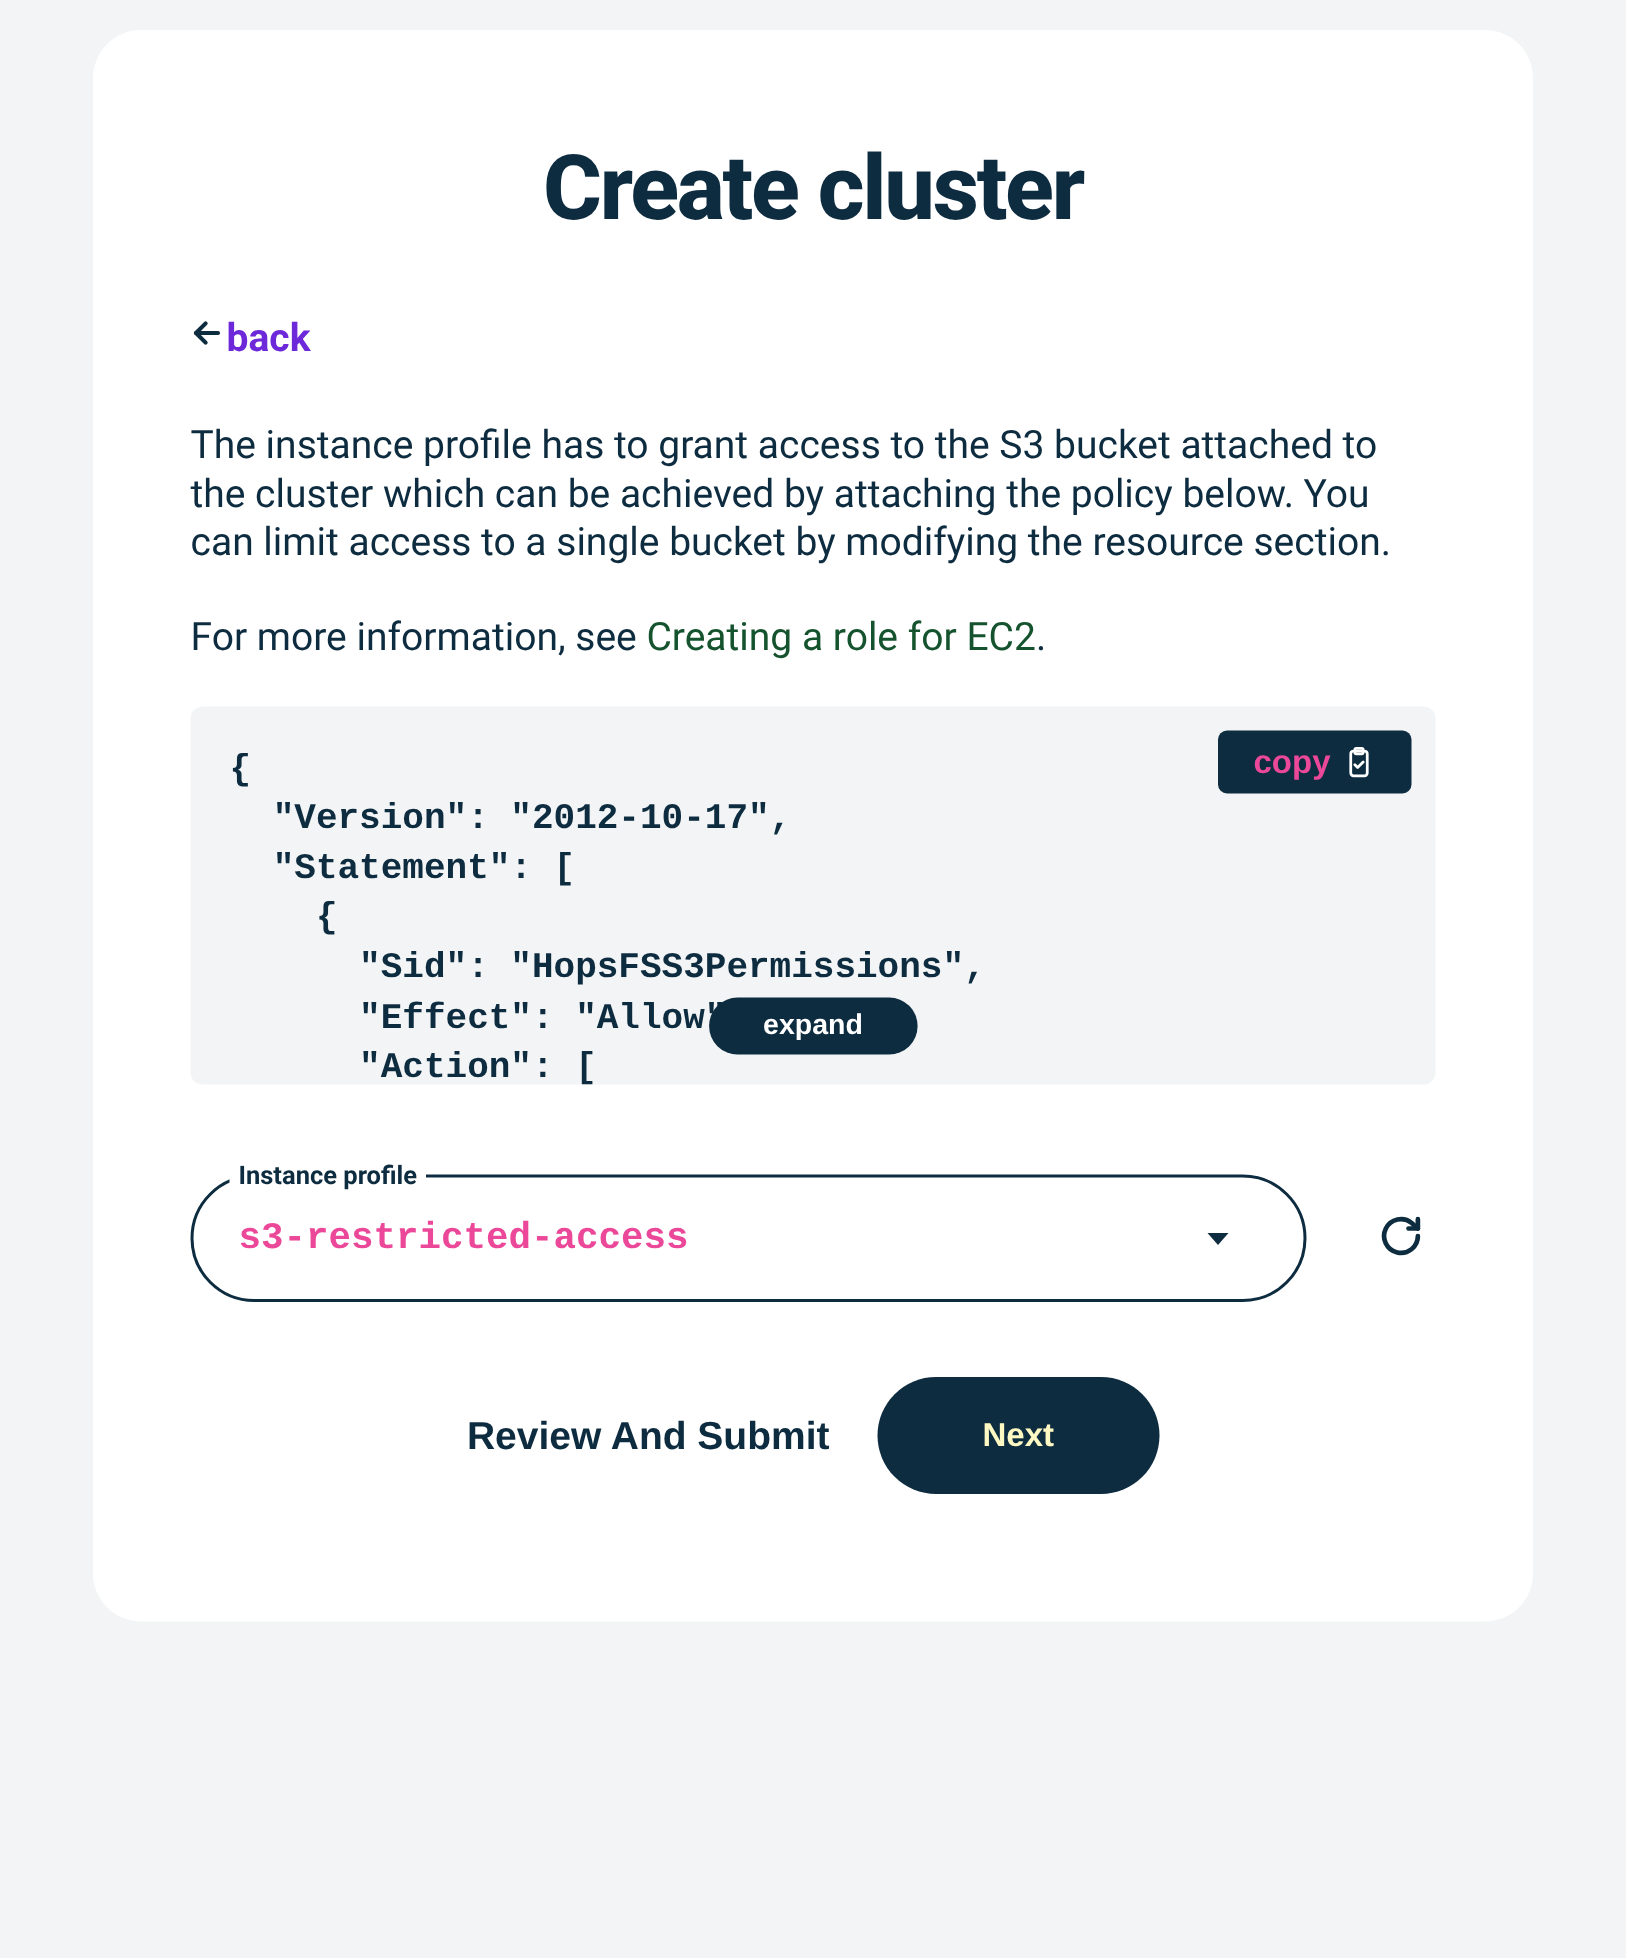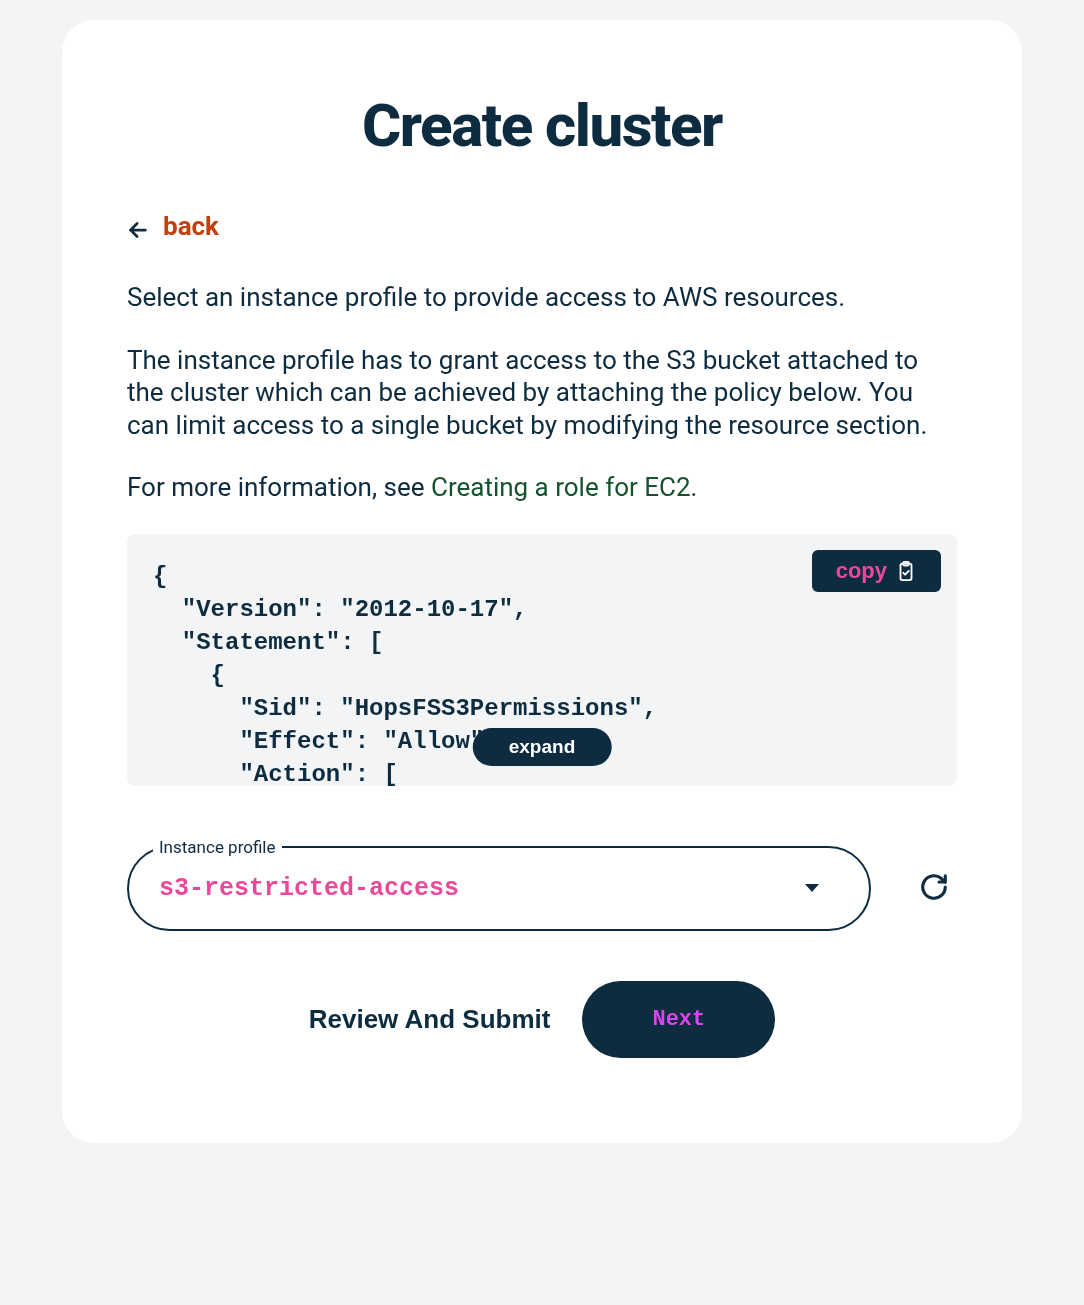--- a/index.html
+++ b/index.html
@@ -26,11 +26,11 @@
     }
     .back-link {
       display: inline-flex;
-      align-items: flex-end;
-      gap: 14px;
+      align-items: flex-start;
+      gap: 2px;
       font-size: 26px;
       font-weight: 700;
-      color: #c2410c;
+      color: #6d28d9;
       cursor: pointer;
       margin-bottom: 40px;
     }

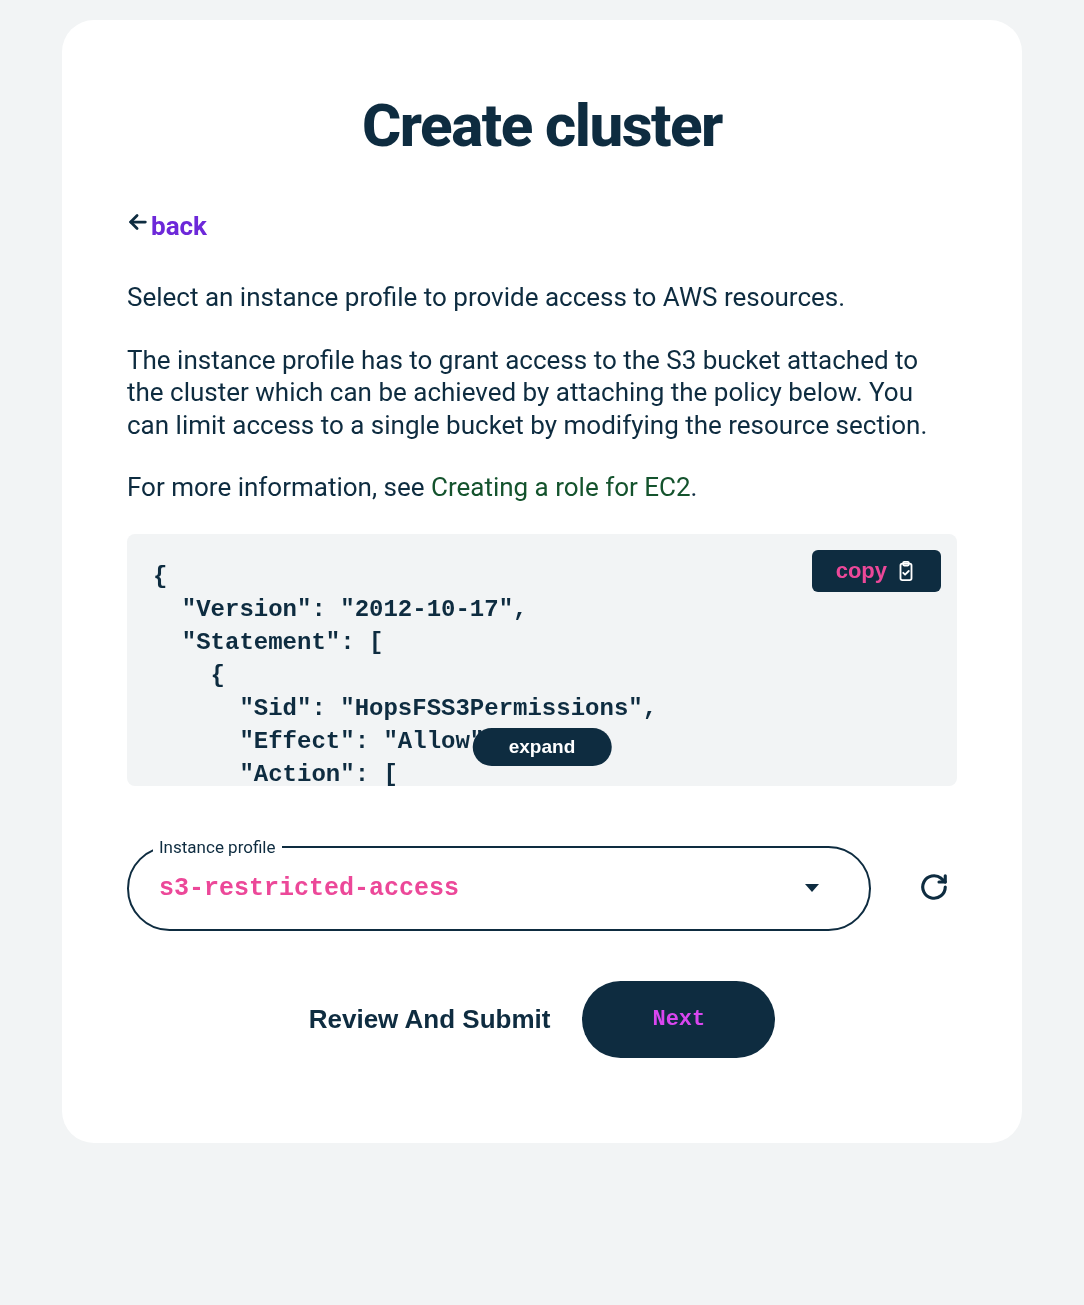--- a/index.html
+++ b/index.html
@@ -183,7 +183,6 @@
     <span>back</span>
   </div>
 
-  <p class="para">Select an instance profile to provide access to AWS resources.</p>
 
   <p class="para">The instance profile has to grant access to the S3 bucket attached to the cluster which can be achieved by attaching the policy below. You can limit access to a single bucket by modifying the resource section.</p>
 

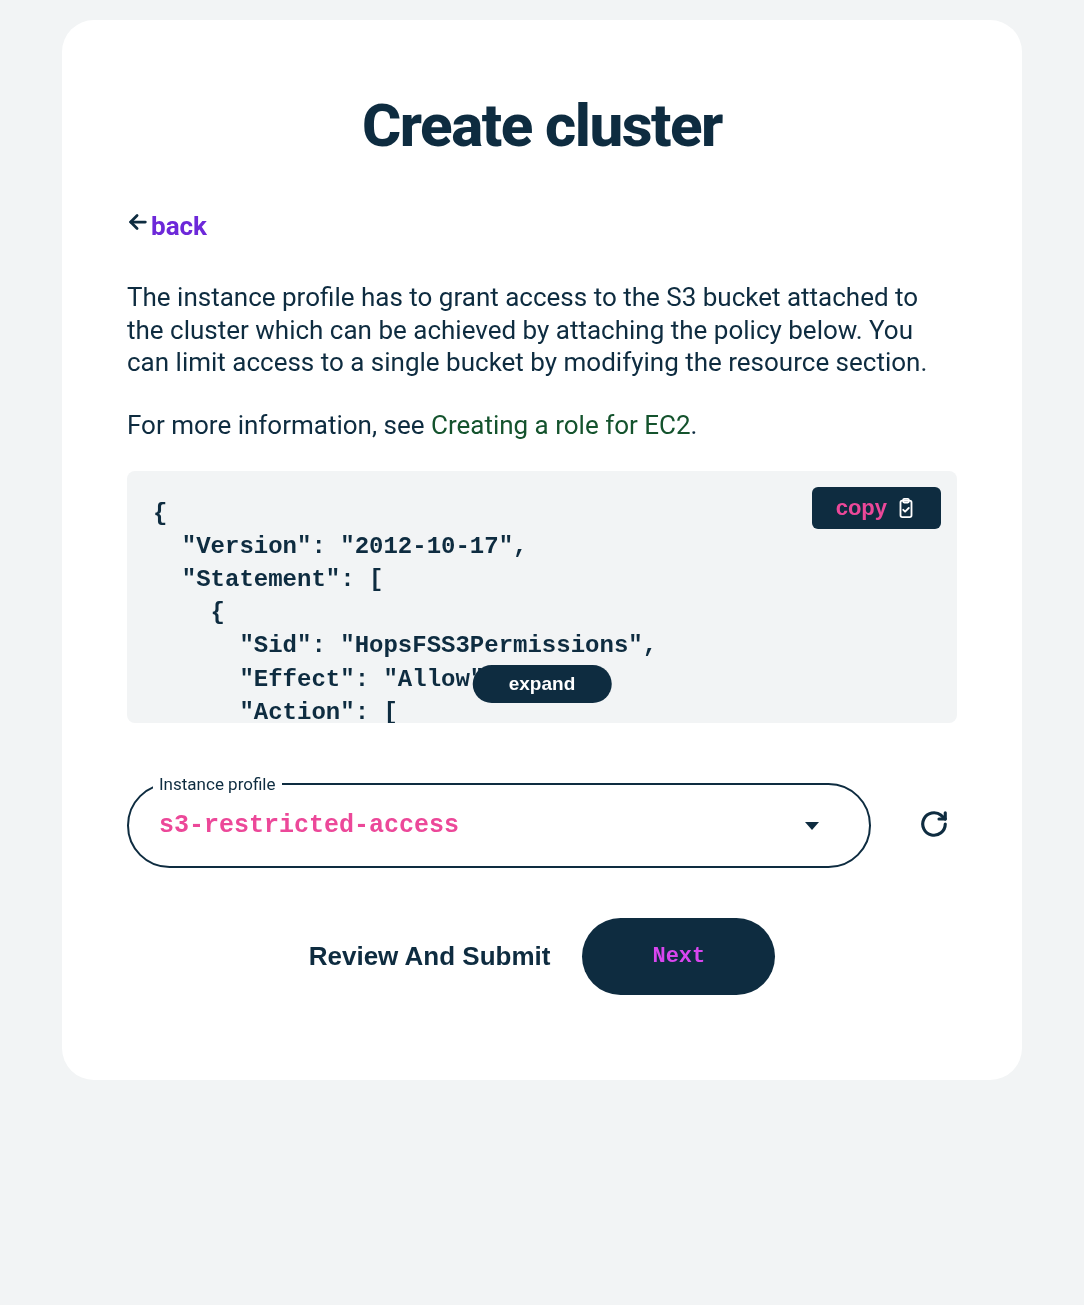--- a/index.html
+++ b/index.html
@@ -110,7 +110,7 @@
       background: #ffffff;
       padding: 0 6px;
       font-size: 17px;
-      font-weight: 400;
+      font-weight: 700;
       color: #0e2c40;
     }
     .select-box {

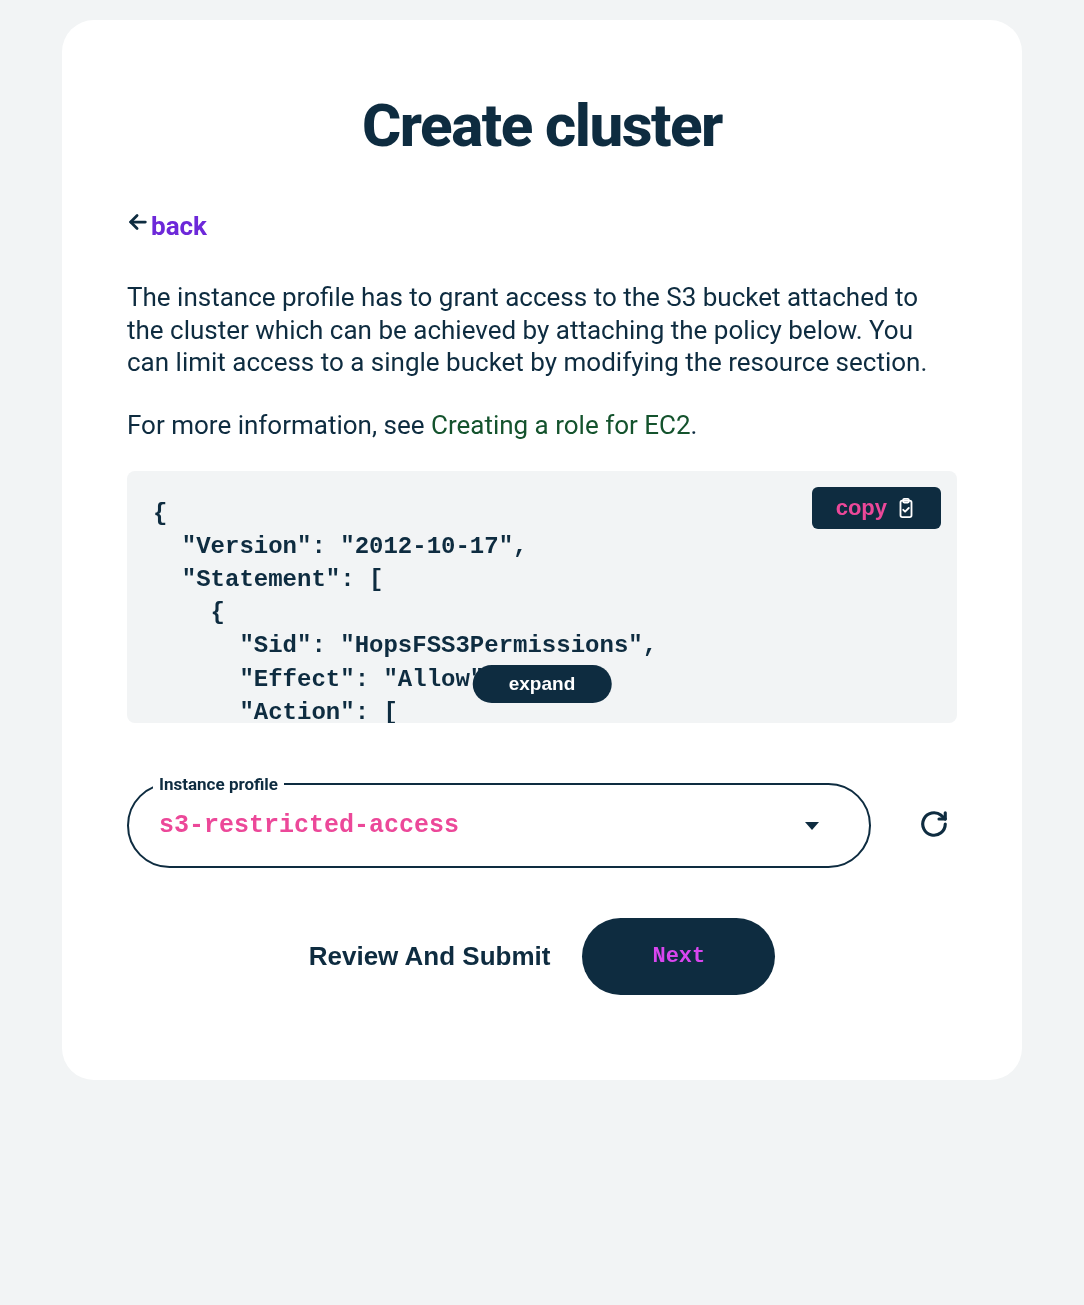--- a/index.html
+++ b/index.html
@@ -158,14 +158,13 @@
     }
     .next-btn {
       background: #0e2c40;
-      color: #d946ef;
+      color: #fef9c3;
       border: none;
       border-radius: 999px;
       padding: 26px 70px;
       font-size: 22px;
       font-weight: 700;
       cursor: pointer;
-      font-family: Liberation Mono, monospace;
     }
   </style>
 </head>

